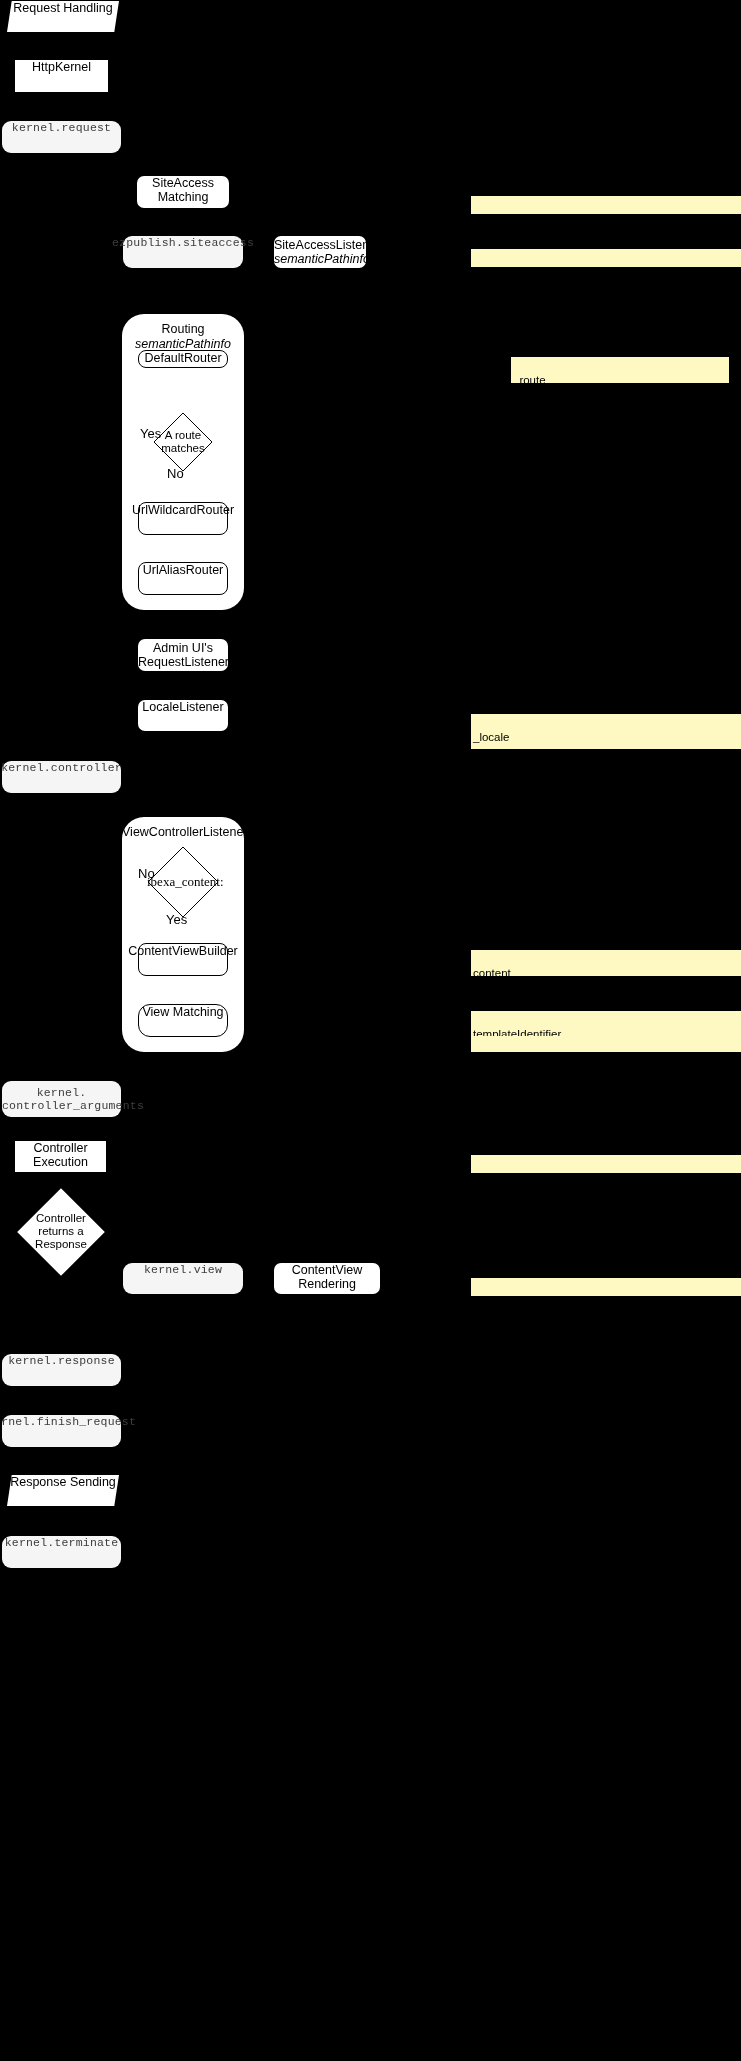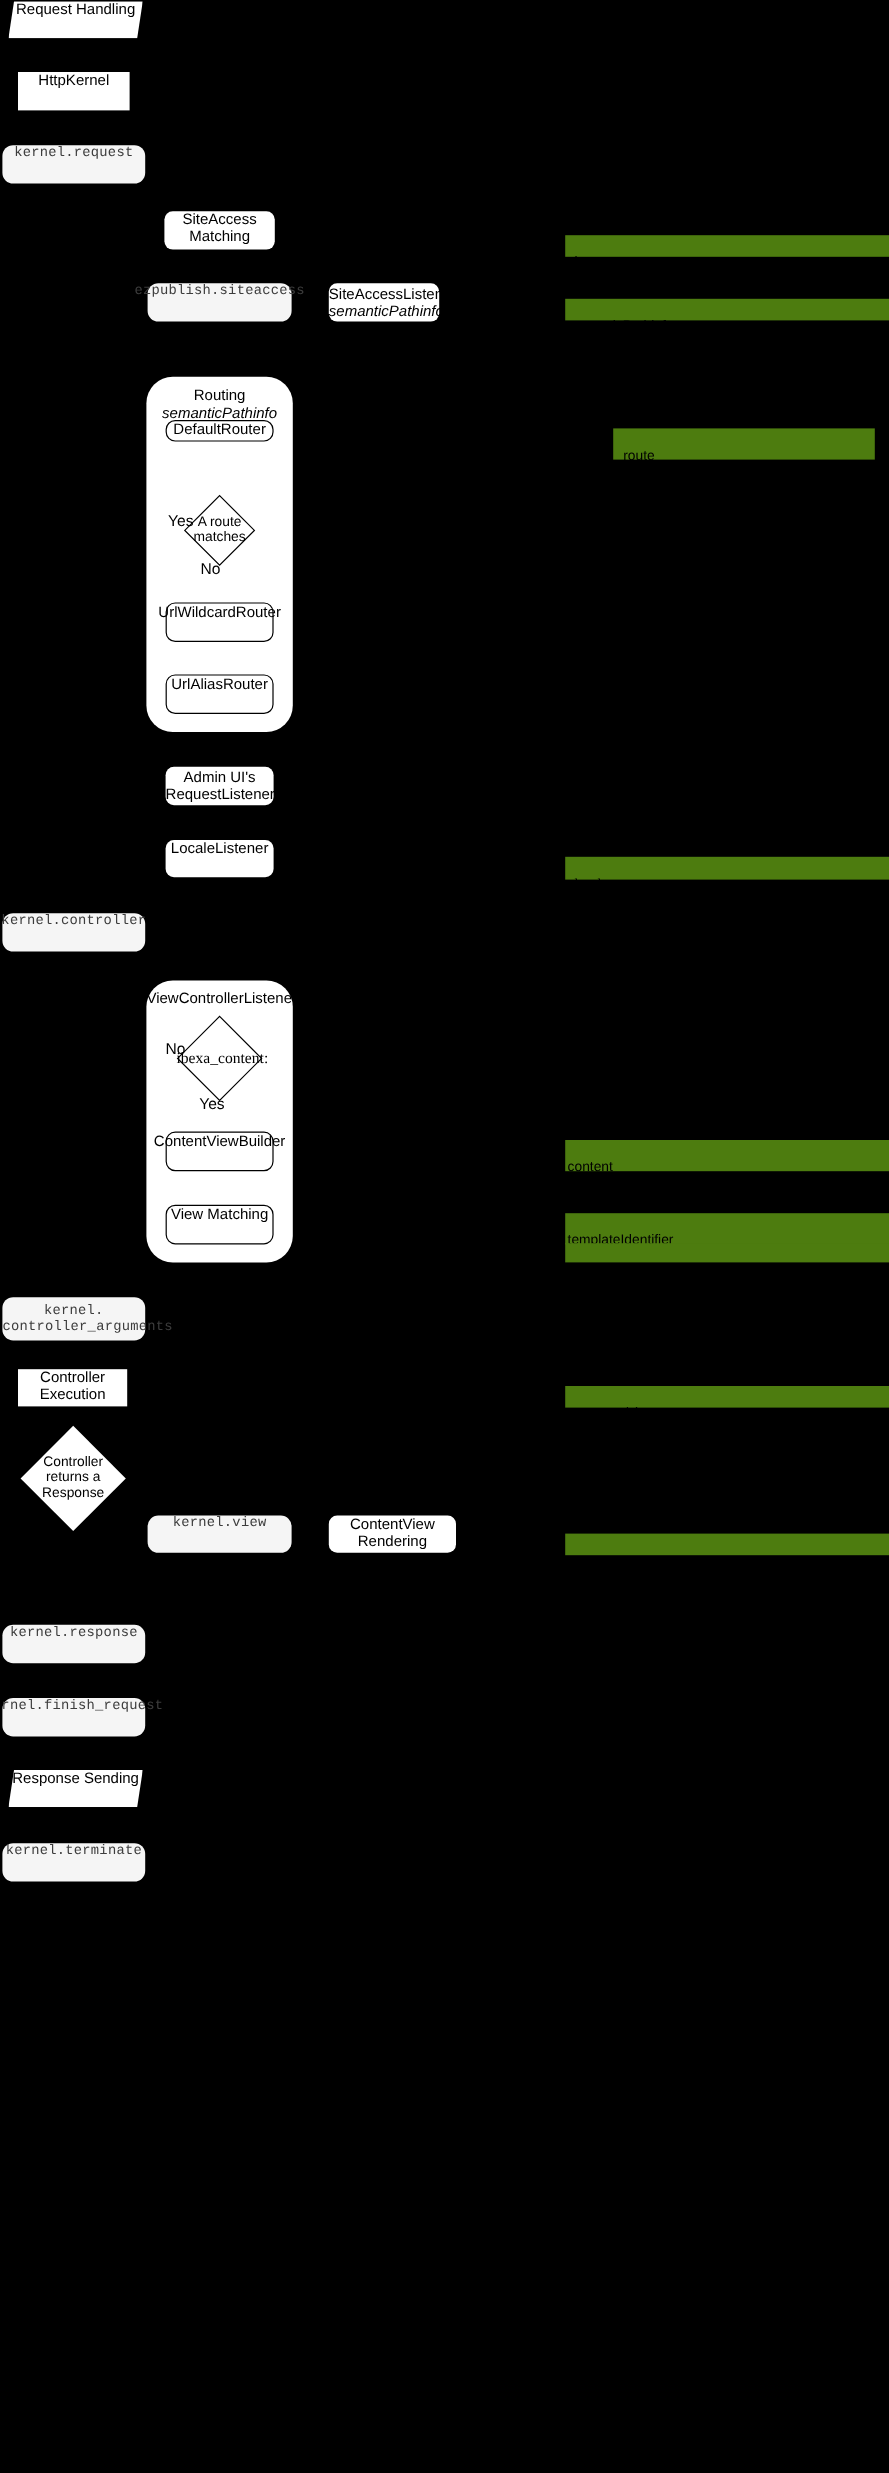--- a/index.html
+++ b/index.html
@@ -104,7 +104,7 @@
   
   .attr {
     position: absolute;
-    background: #4d7c0f;
+    background: #fef9c3;
     color: #000;
     font-size: 11.5px;
     line-height: 1.28;

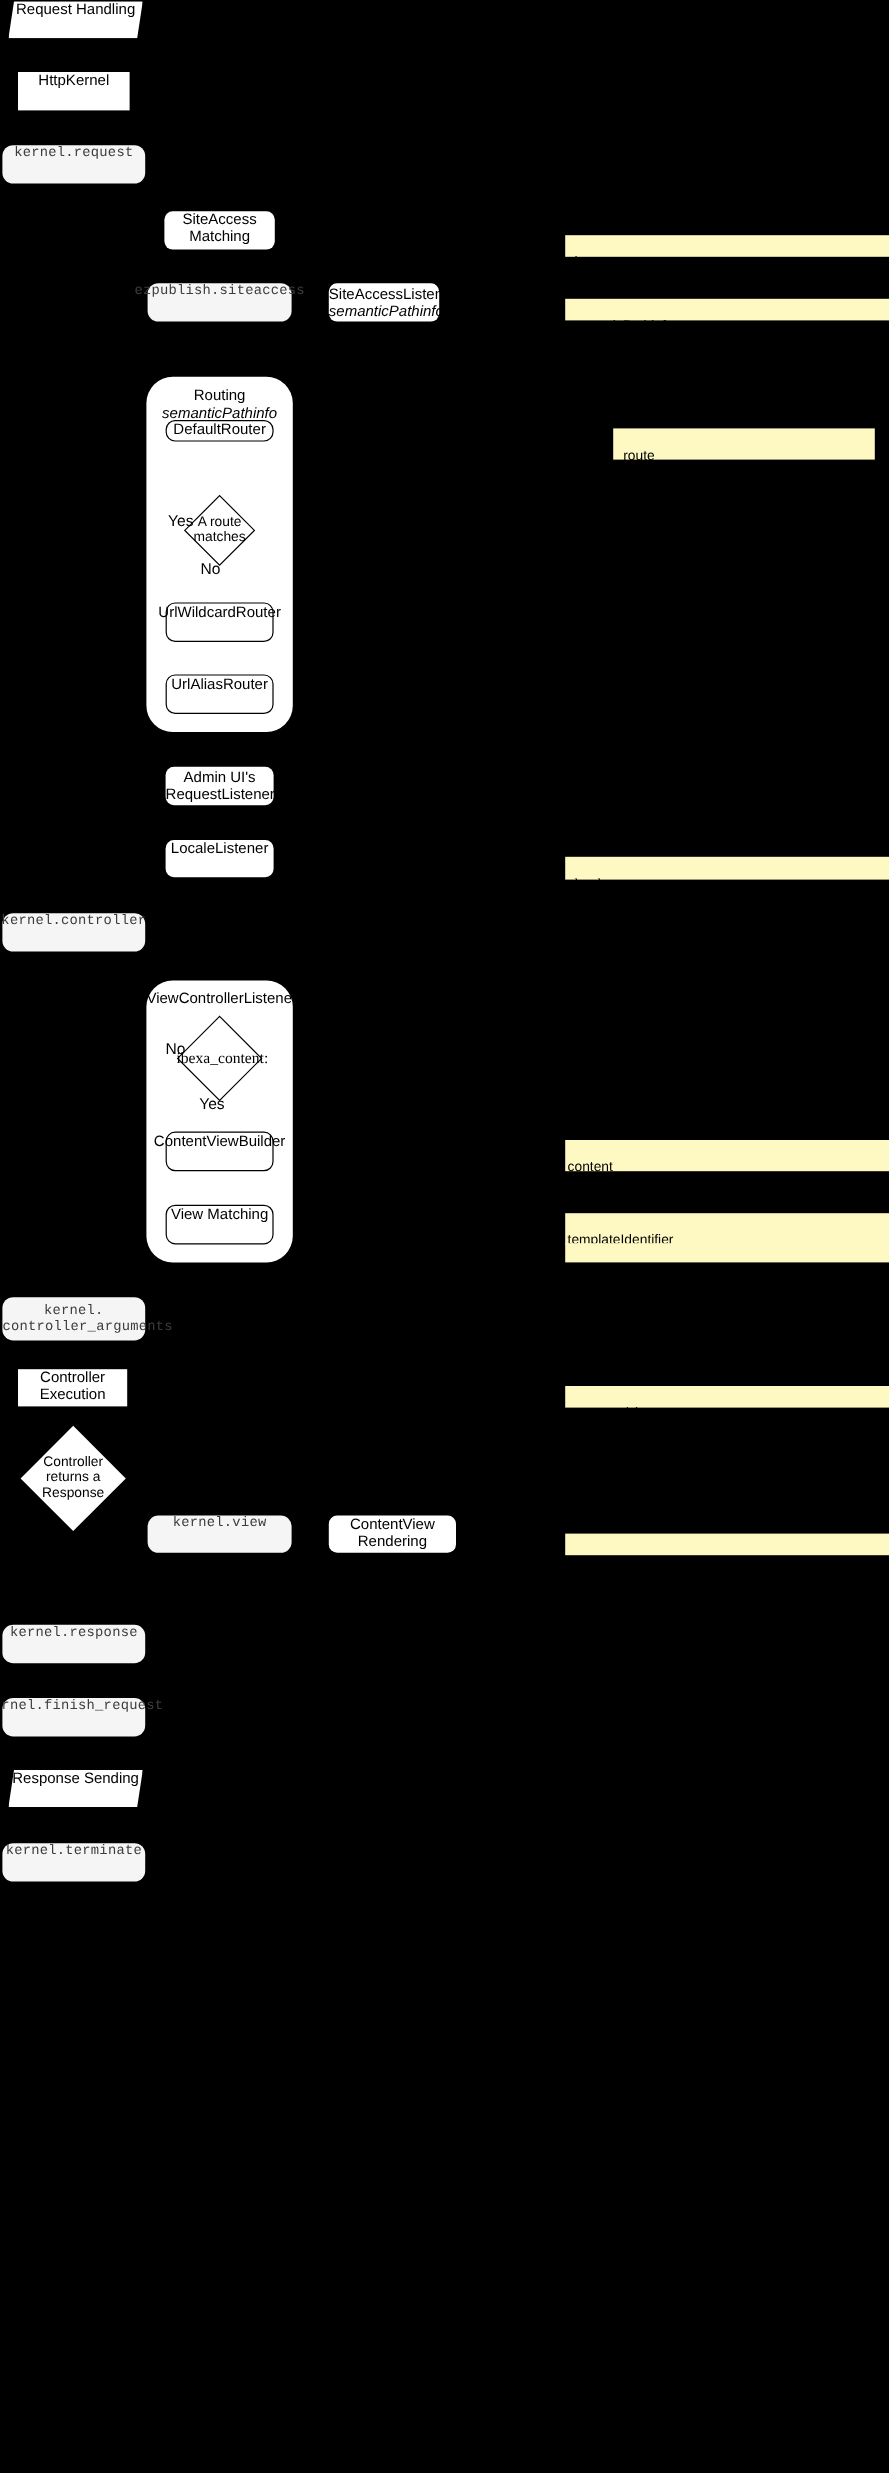--- a/index.html
+++ b/index.html
@@ -238,7 +238,7 @@
     <span>LocaleListener</span>
   </div>
 
-  <div class="attr" style="left:471px; top:714px; width:270px; height:19px;font-family:Liberation Serif, serif;">
+  <div class="attr" style="left:471px; top:714px; width:270px; height:35px;">
     <span>_locale</span>
   </div>
 

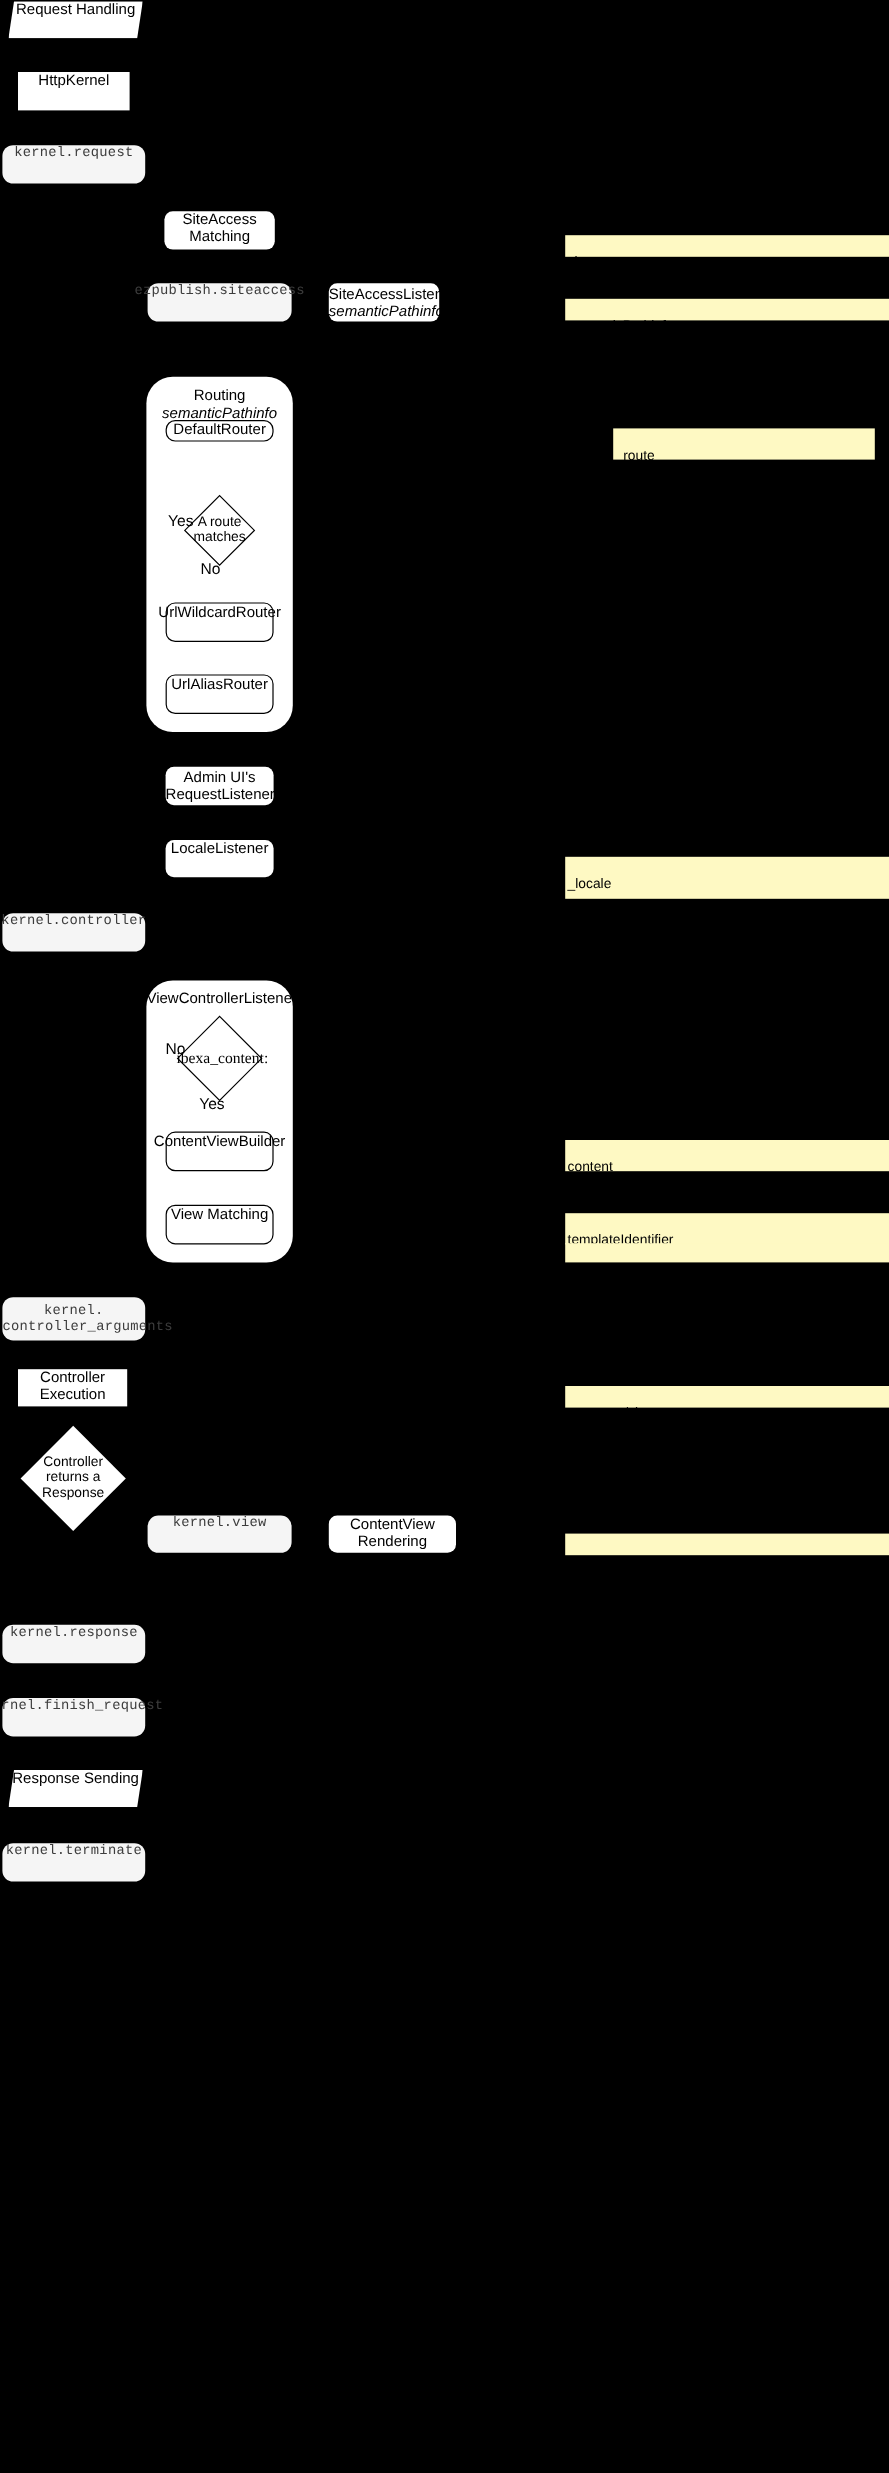--- a/index.html
+++ b/index.html
@@ -270,7 +270,7 @@
     <span>ContentViewBuilder</span>
   </div>
 
-  <div class="node round-outline" style="left:138px; top:1004px; width:90px; height:33px;">
+  <div class="node round-outline" style="left:138px; top:1004px; width:90px; height:33px;border-radius:12px;">
     <span>View Matching</span>
   </div>
 

